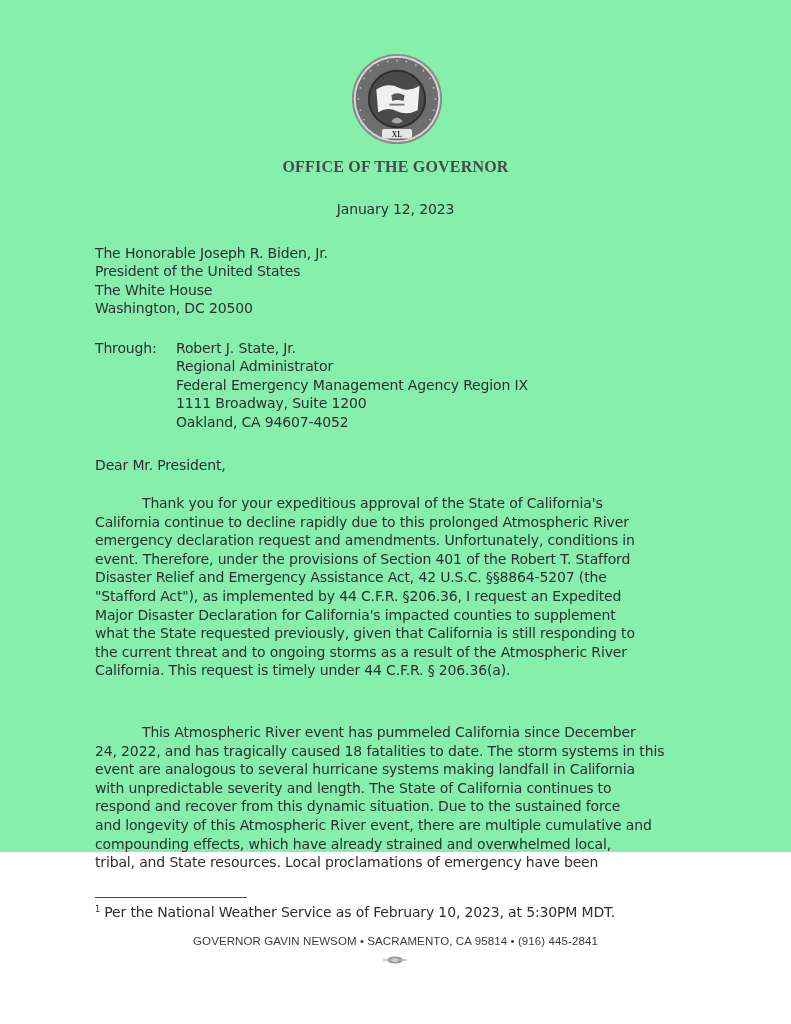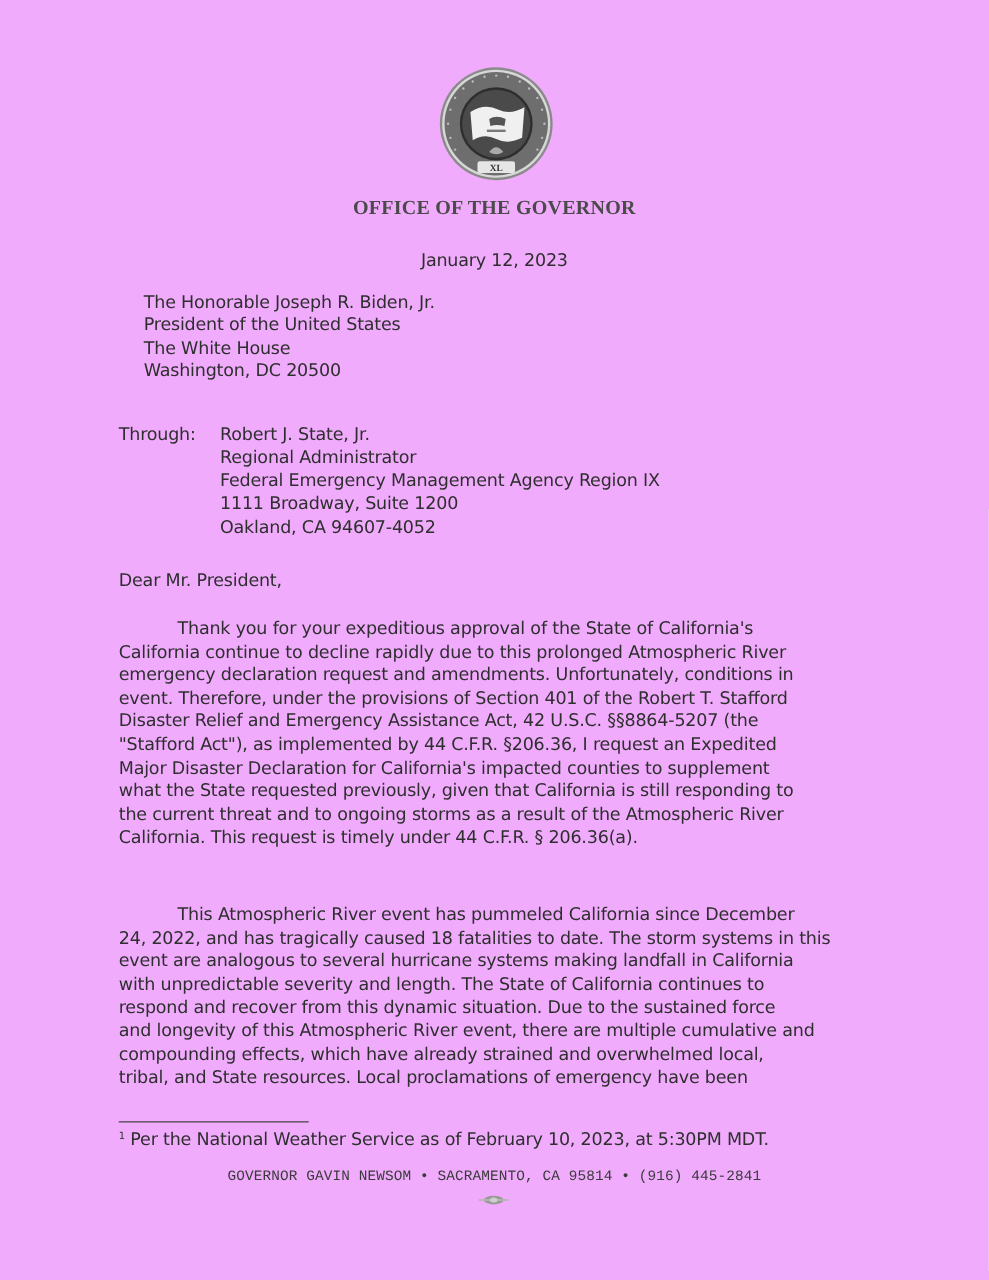--- a/index.html
+++ b/index.html
@@ -4,7 +4,7 @@
   <style>
     html, body { margin: 0; padding: 0; background: #ffffff; }
     body { width: 791px; height: 1024px; position: relative; overflow: hidden; color: #2a2a2a; }
-    .page { position: absolute; left: 0; top: 0; width: 791px; height: 1024px; background: #f0abfc; }
+    .page { position: absolute; left: 0; top: 0; width: 791px; height: 852px; background: #86efac; }
 
     .seal { position: absolute; left: 350px; top: 52px; width: 94px; height: 94px; }
 

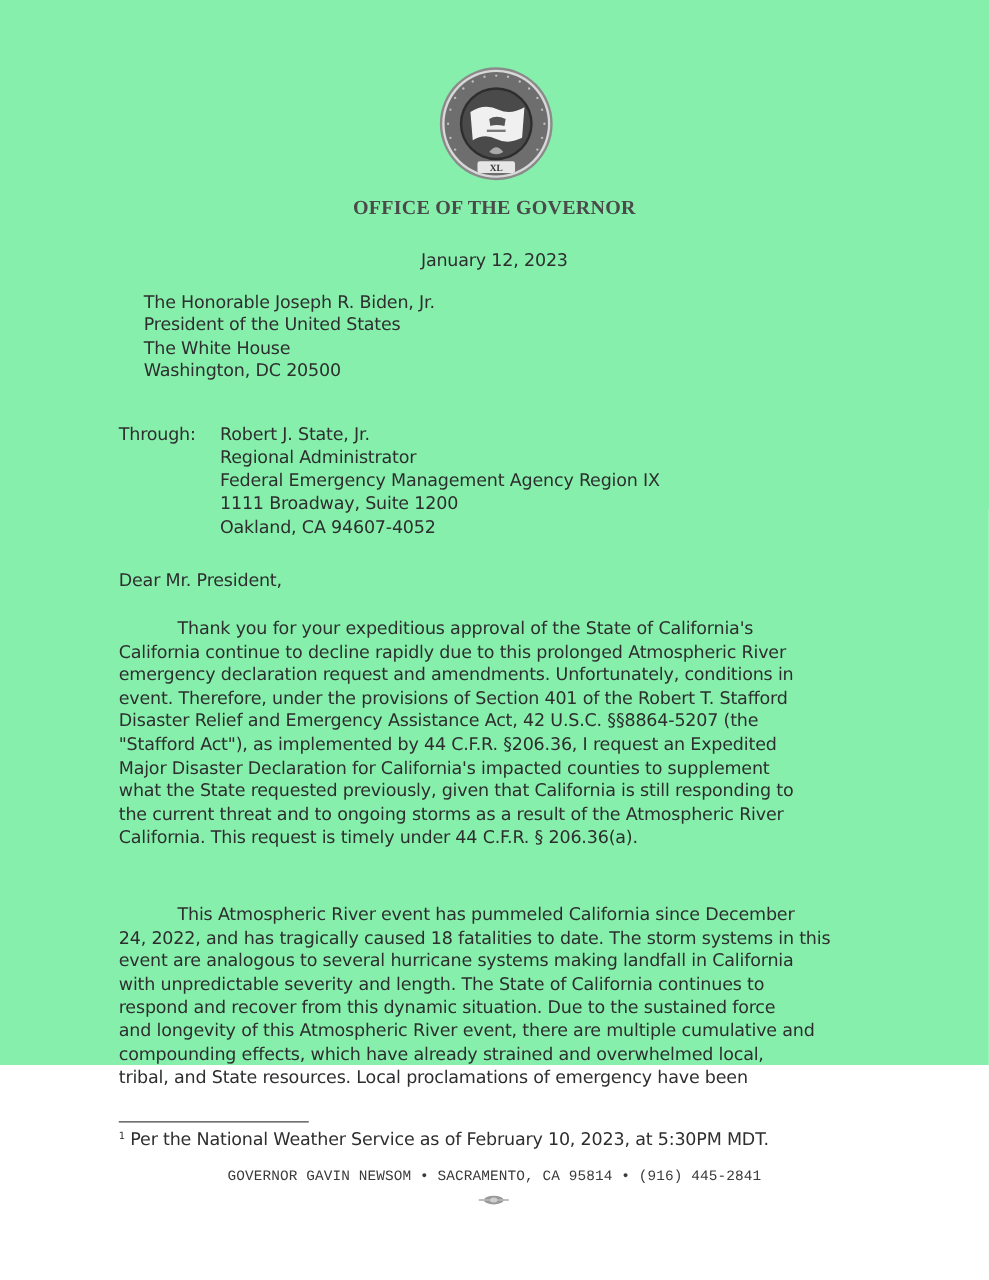--- a/index.html
+++ b/index.html
@@ -17,7 +17,7 @@
 
     .sans { font-family: "DejaVu Sans", sans-serif; font-size: 14px; color: #2e2e2e; letter-spacing: -0.15px; }
 
-    .addressee { position: absolute; left: 95px; top: 233px; line-height: 18.4px; margin-left: 20px; }
+    .addressee { position: absolute; left: 95px; top: 244px; line-height: 18.4px; }
     .addressee div { white-space: nowrap; }
 
     .through-label { position: absolute; left: 95px; top: 339px; line-height: 18.4px; }

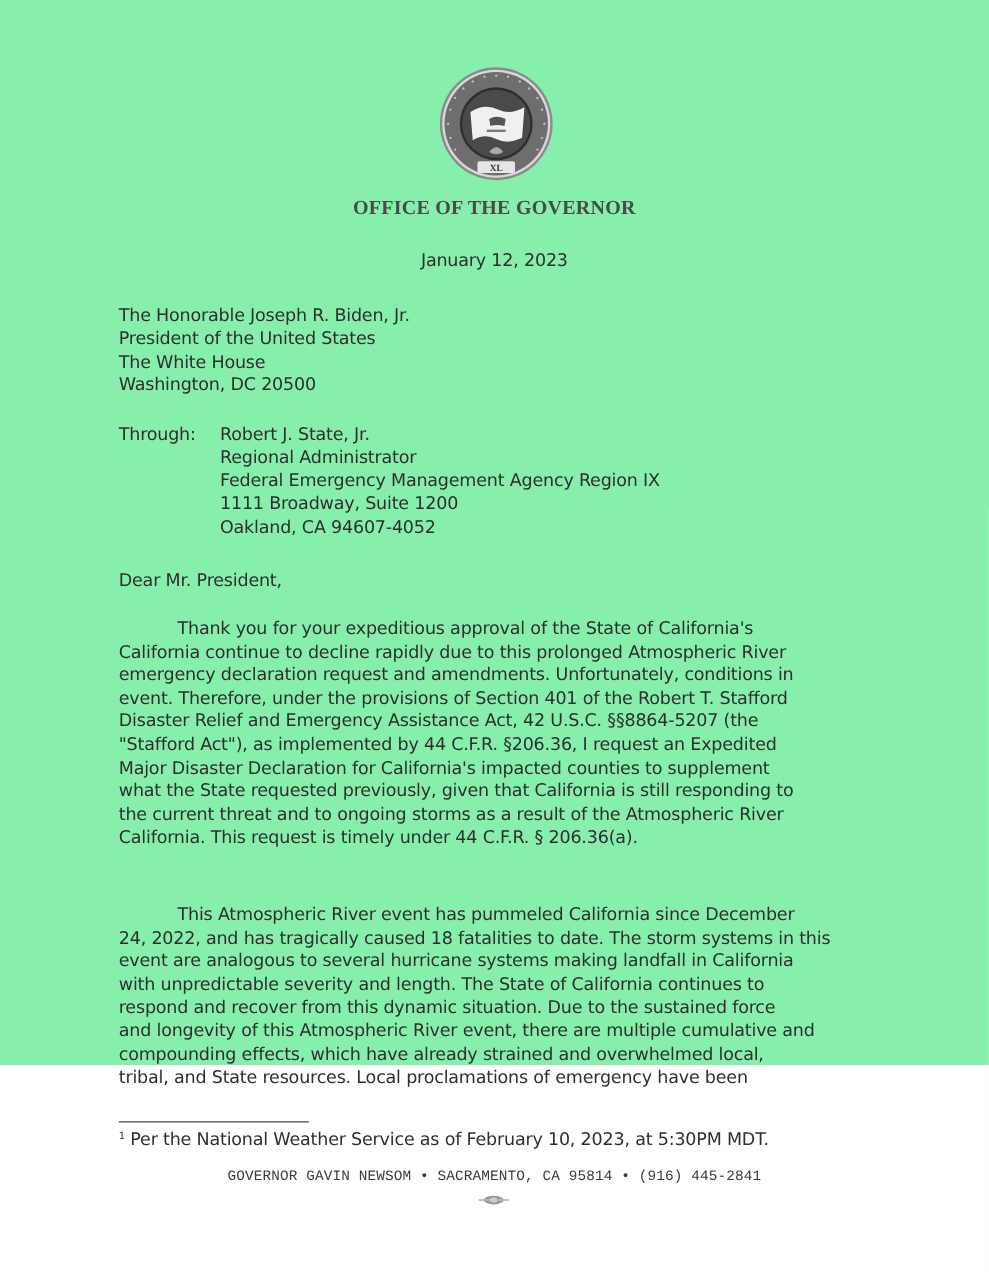--- a/index.html
+++ b/index.html
@@ -39,7 +39,7 @@
     .footnote sup { font-size: 8px; vertical-align: 5px; }
 
     .letterhead-footer { position: absolute; left: 0; width: 791px; top: 935px; text-align: center;
-      font-family: Liberation Mono, monospace; font-size: 11.5px; color: #3a3a3a; letter-spacing: 0.1px; }
+      font-family: Liberation Sans, sans-serif; font-size: 11.5px; color: #3a3a3a; letter-spacing: 0.1px; }
 
     .ornament { position: absolute; left: 380px; top: 955px; width: 30px; height: 10px; }
   </style>

